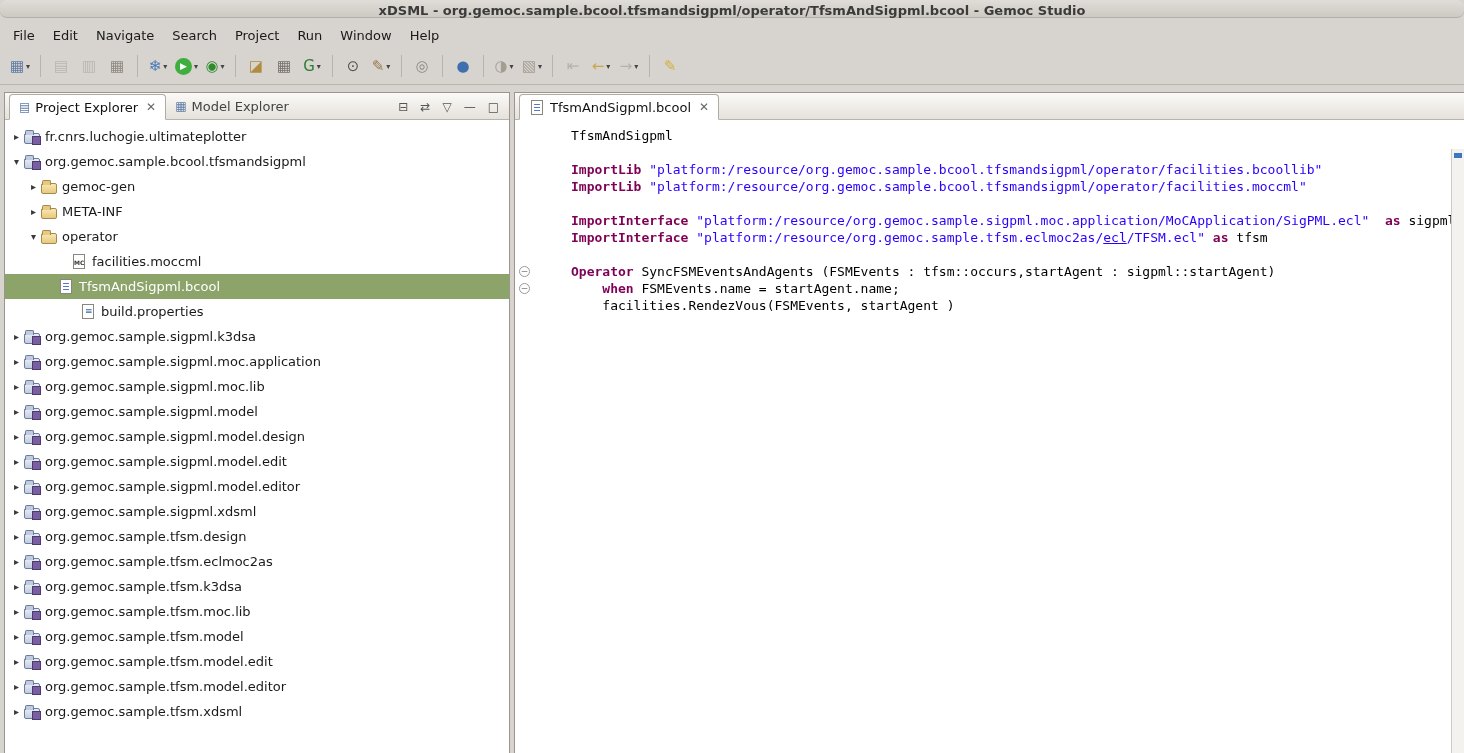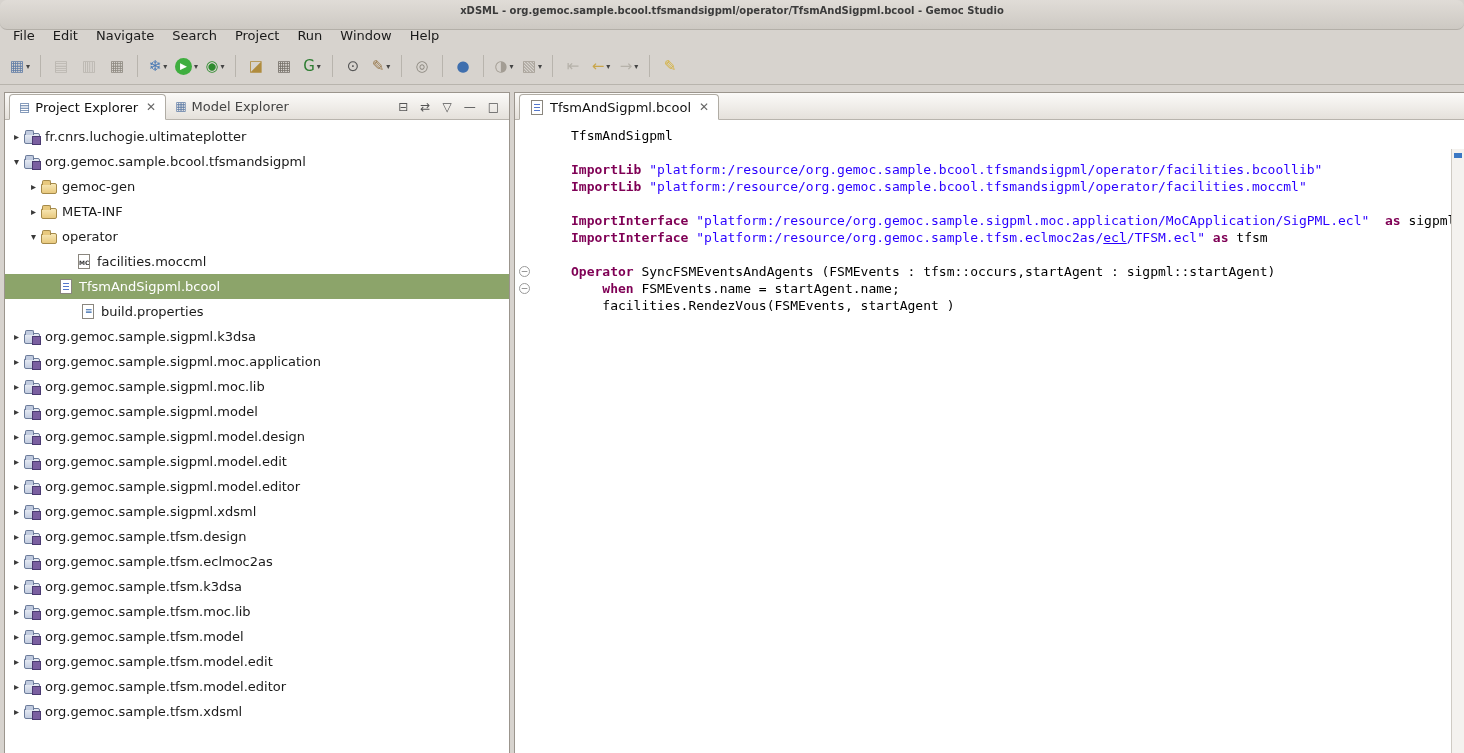--- a/index.html
+++ b/index.html
@@ -13,10 +13,10 @@
   }
   
   .titlebar {
-    position:absolute; top:0; left:0; right:0; height:30px;
+    position:absolute; top:0; left:0; right:0; height:18px;
     background:linear-gradient(#e0dcd7,#cdc9c3);
     border-bottom:1px solid #b3afa8;
-    text-align:center; font-weight:bold; font-size:10px; line-height:21px; color:#3b3b3b;border-radius:7px;
+    text-align:center; font-weight:bold; font-size:13px; line-height:21px; color:#3b3b3b;border-radius:7px;
   }
   .menubar {
     position:absolute; top:22px; left:0; right:0; height:26px;

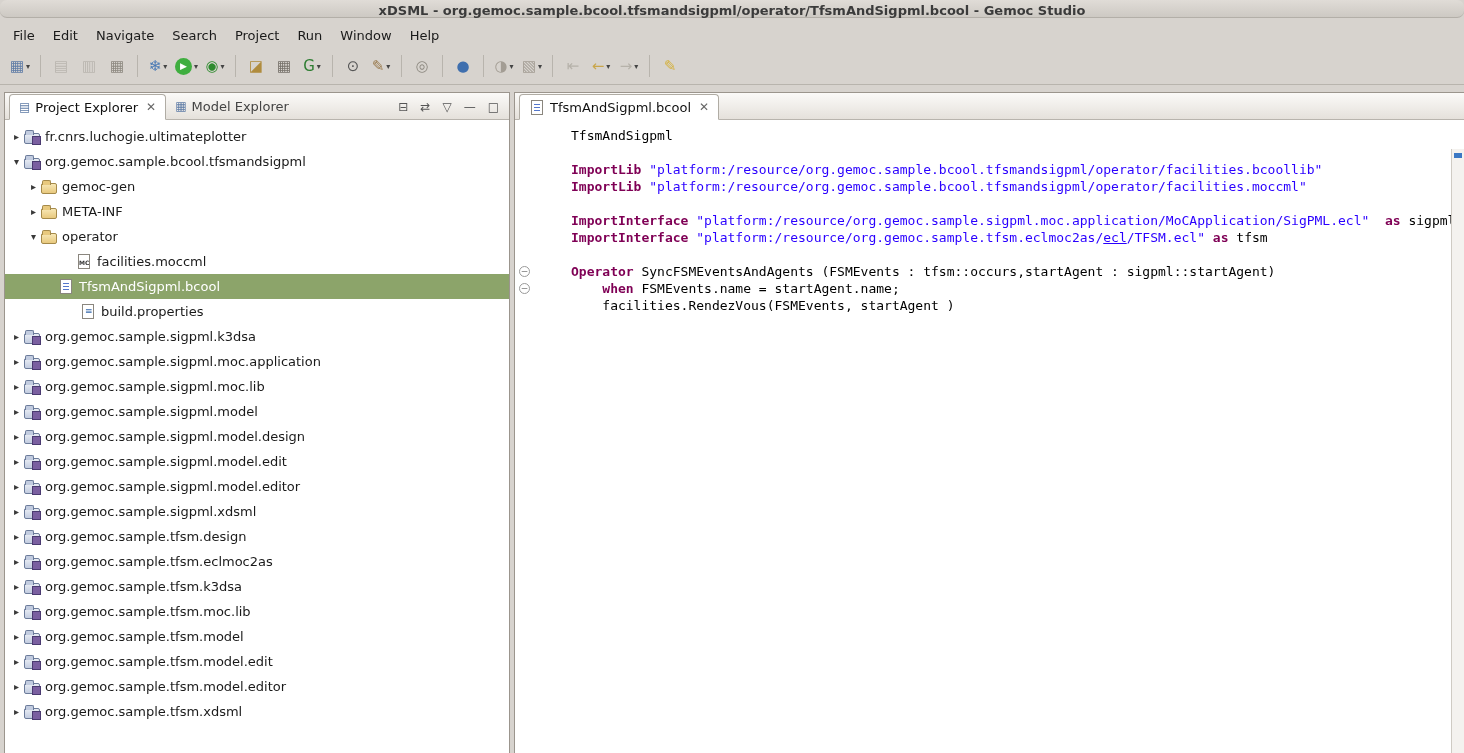--- a/index.html
+++ b/index.html
@@ -248,7 +248,7 @@
             <span class="ti ti-folder"></span>
             <span class="tlabel">operator</span>
           </div>
-          <div class="trow" style="padding-left: 56px;">
+          <div class="trow" style="padding-left: 36px; margin-left: 15px;">
             <span class="arrow"></span>
             <span class="ti ti-moccml"></span>
             <span class="tlabel">facilities.moccml</span>

